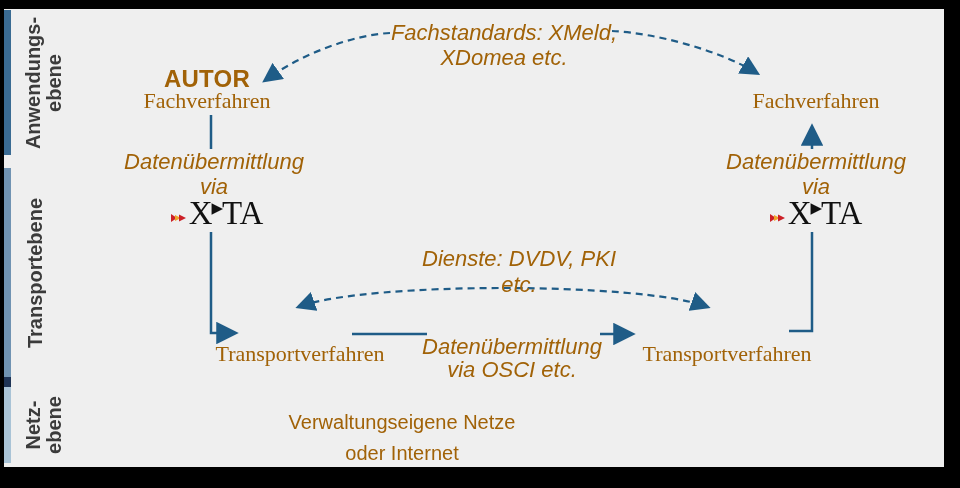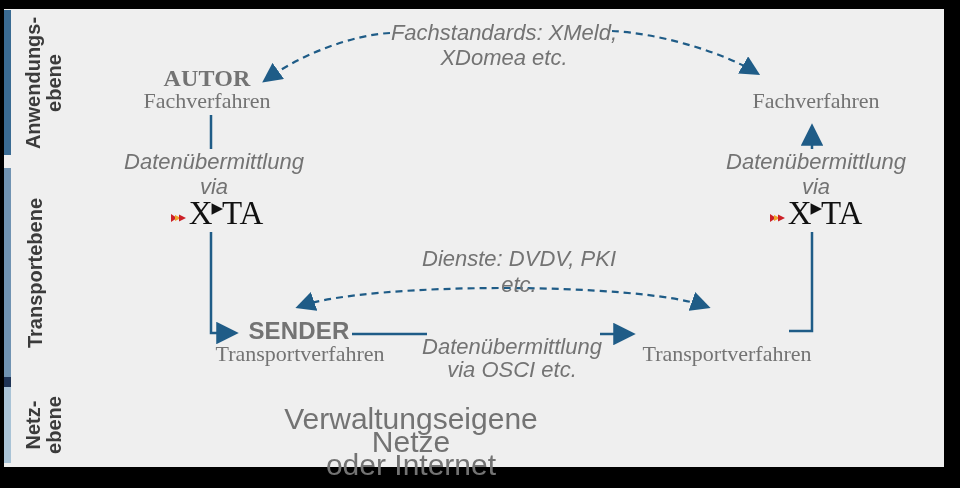--- a/index.html
+++ b/index.html
@@ -16,7 +16,7 @@
     white-space:pre-line;text-align:center;
     font-weight:700;color:#3b3b3b;font-size:20px;line-height:1.05;
   }
-  .txt{position:absolute;color:#737373;text-align:center;white-space:pre-line;}
+  .txt{position:absolute;color:#a16207;text-align:center;white-space:pre-line;}
   .node-title{font-weight:700;font-size:24px;line-height:23px;letter-spacing:.2px;}
   .node-sub{font-size:22px;line-height:22px;font-family:Liberation Serif, serif;}
   .lbl-italic{font-style:italic;font-size:22px;line-height:25px;}

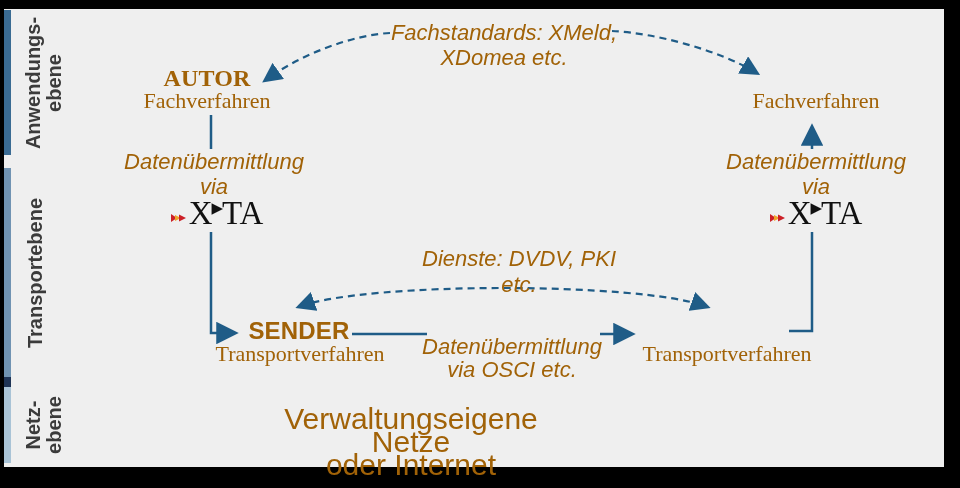--- a/index.html
+++ b/index.html
@@ -73,7 +73,7 @@
     <path d="M789,331 H812 V130" fill="none" stroke="#1f5c87" stroke-width="2.5" marker-end="url(#arr)"></path>
   </svg>
 
-  <div class="txt node-title" style="left:140px;top:67px;width:134px;font-family:Liberation Serif, serif;">AUTOR</div>
+  <div class="txt node-title" style="left:140px;top:67px;width:134px;">AUTOR</div>
   <div class="txt node-sub" style="left:122px;top:90px;width:170px;">Fachverfahren</div>
 
   <div class="txt node-sub" style="left:731px;top:90px;width:170px;">Fachverfahren</div>

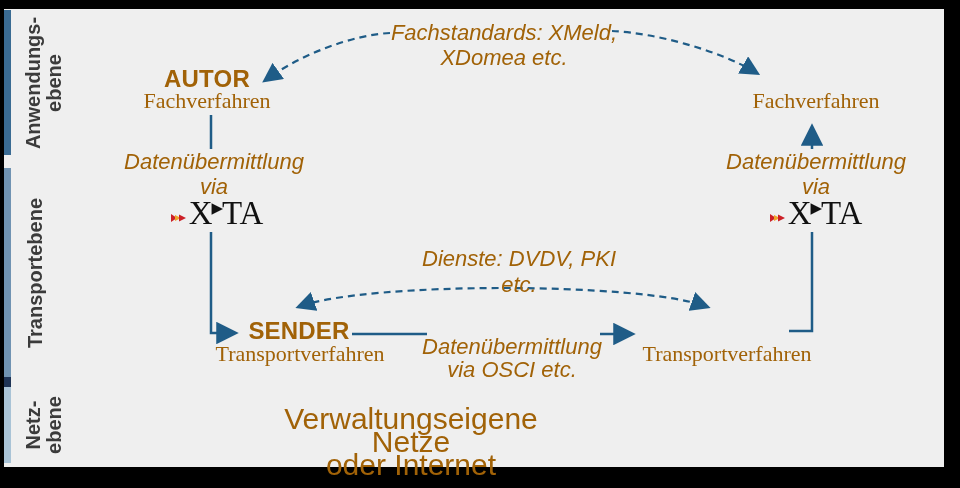--- a/index.html
+++ b/index.html
@@ -104,7 +104,6 @@
   <div class="txt lbl-italic" style="left:404px;top:233px;width:230px;line-height:26px;margin-top:13px;">Dienste: DVDV, PKI
 etc.</div>
 
-  <div class="txt node-title" style="left:232px;top:319px;width:134px;">SENDER</div>
   <div class="txt node-sub" style="left:213px;top:343px;width:174px;">Transportverfahren</div>
 
   <div class="txt node-sub" style="left:640px;top:343px;width:174px;">Transportverfahren</div>

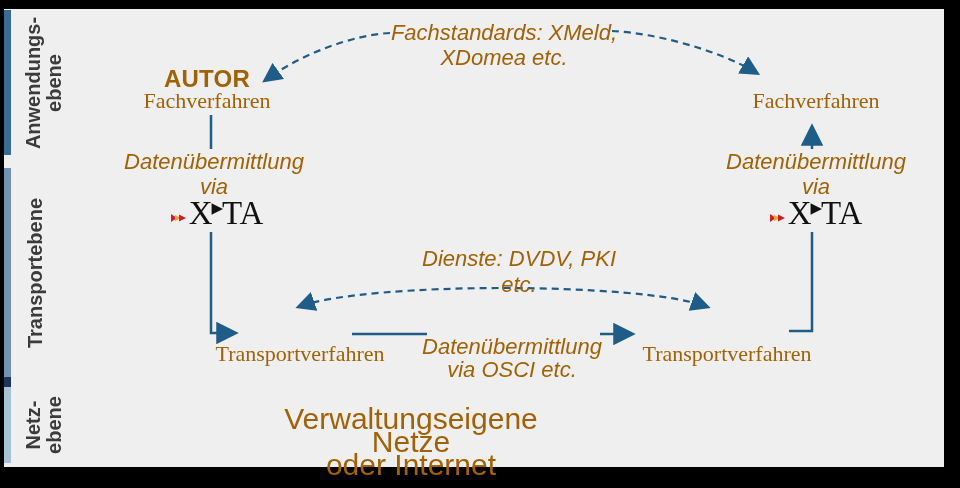--- a/index.html
+++ b/index.html
@@ -111,7 +111,7 @@
   <div class="txt lbl-italic" style="left:412px;top:335px;width:200px;line-height:23px;">Datenübermittlung
 via OSCI etc.</div>
 
-  <div class="txt" style="left:261px;top:407px;width:300px;font-size:30px;line-height:23px;">Verwaltungseigene Netze
+  <div class="txt" style="left:252px;top:407px;width:300px;font-size:20px;line-height:31px;">Verwaltungseigene Netze
 oder Internet</div>
 </div>
 

